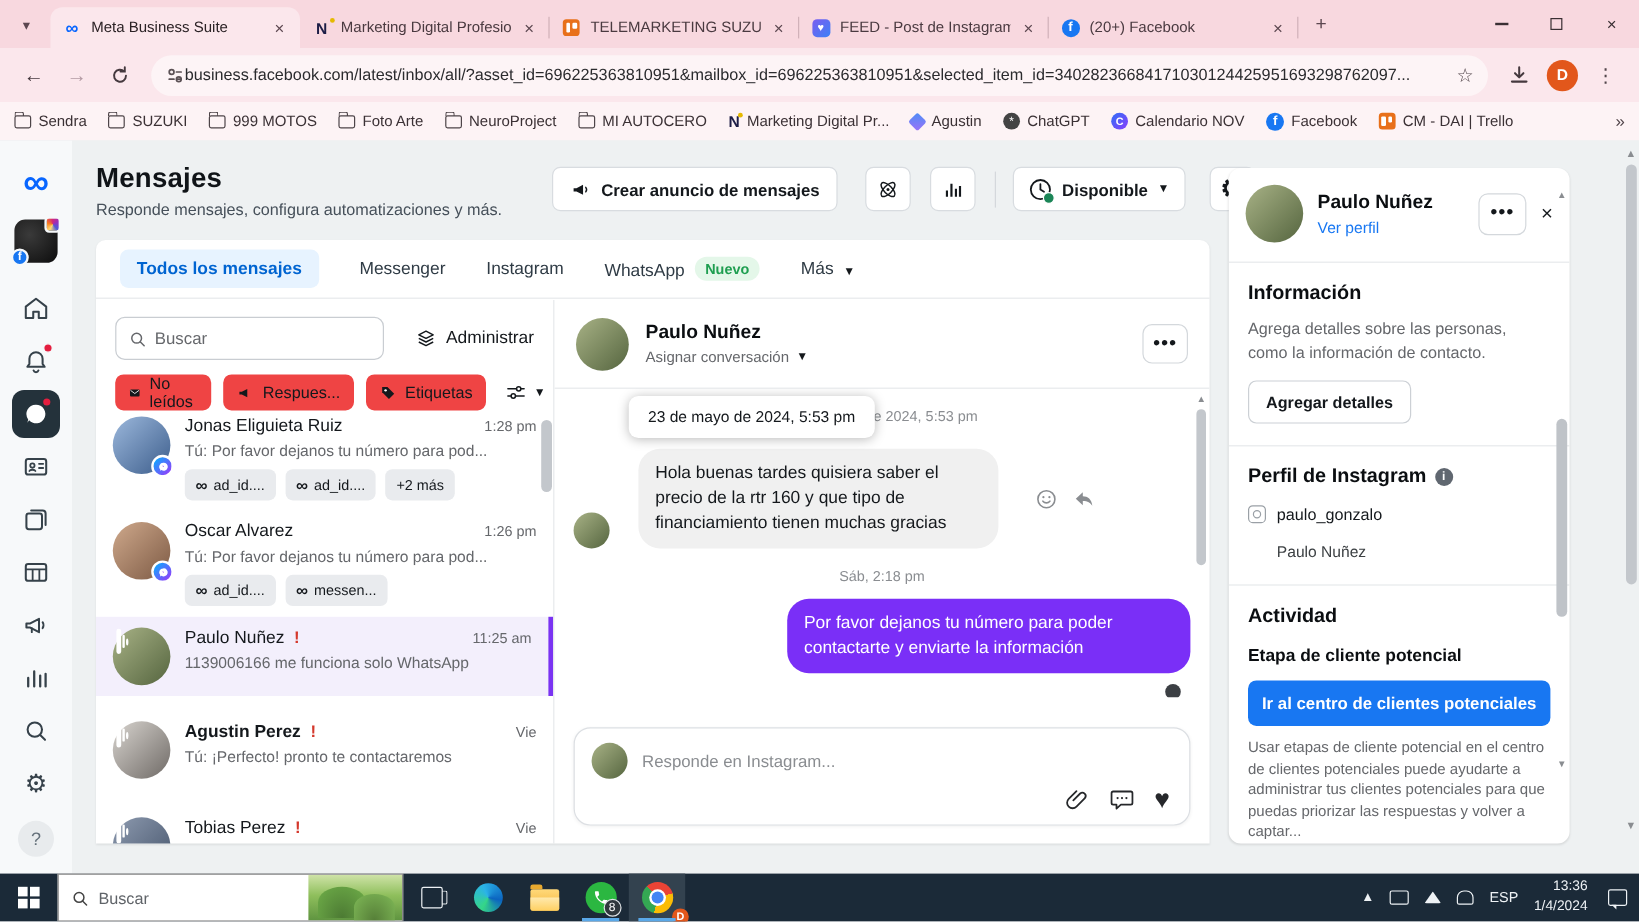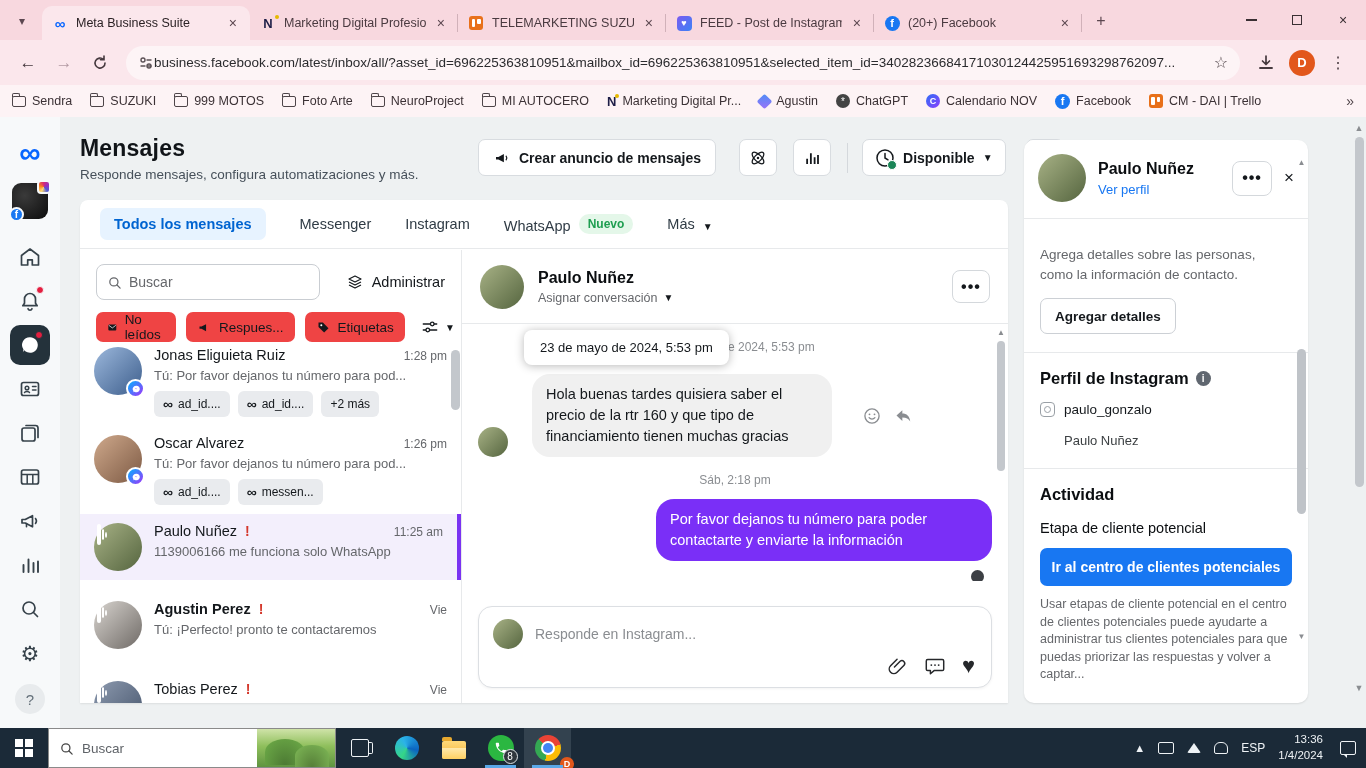--- a/index.html
+++ b/index.html
@@ -67,7 +67,7 @@
   .pagehead{position:absolute;left:80px;top:18px}
   .pagehead h1{font-size:23px;color:#101418;letter-spacing:.2px}
   .pagehead p{font-size:13.5px;color:#46505a;margin-top:5px}
-  .hdr-actions{position:absolute;left:478px;top:22px;display:flex;align-items:center}
+  .hdr-actions{position:absolute;left:460px;top:22px;display:flex;align-items:center}
   .btn-white{background:#fff;border:1px solid #d8dce0;border-radius:7px;height:37px;display:flex;align-items:center;justify-content:center;color:#14181c;font-size:14px;font-weight:bold}
   .btn-create{padding:0 14px;gap:8px}
   .btn-sq{width:38px;height:37px;margin-left:23px}

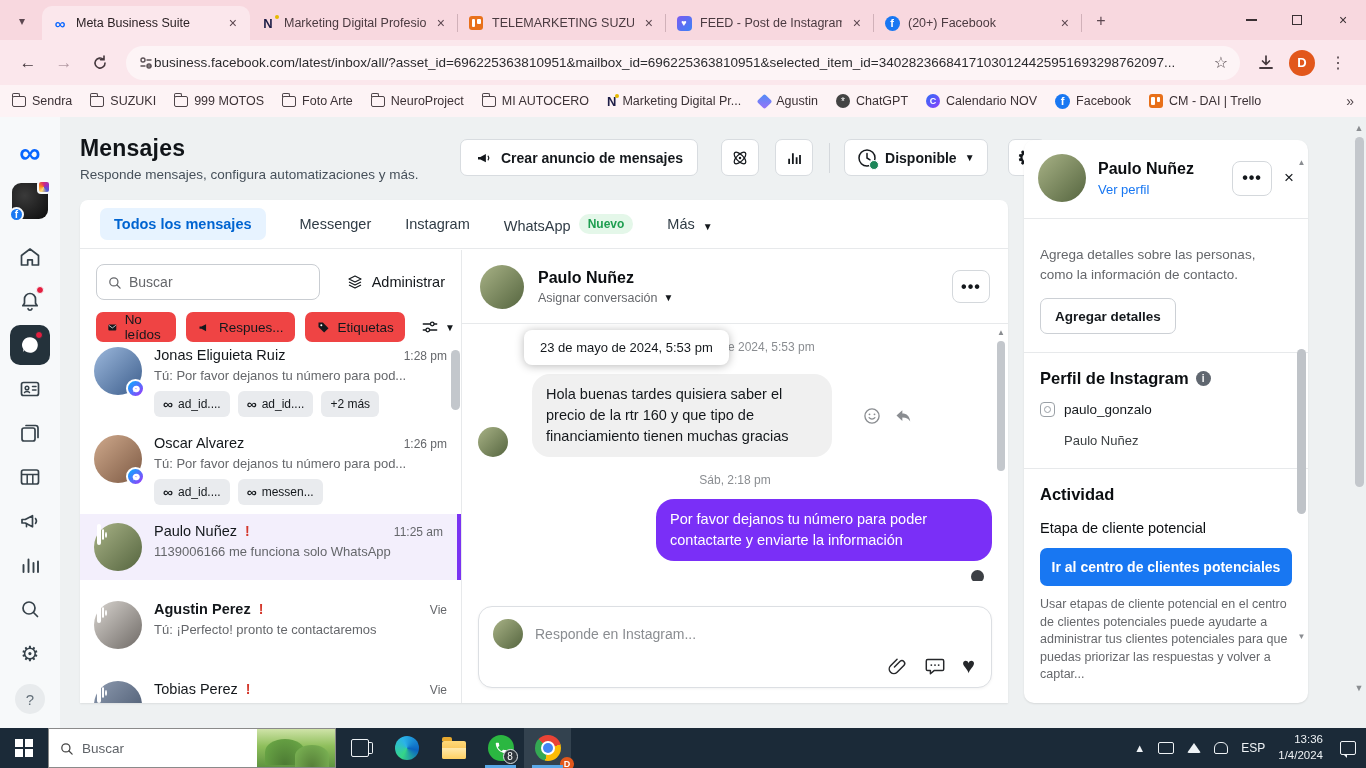--- a/index.html
+++ b/index.html
@@ -715,6 +715,7 @@
       <div class="rp-div"></div>
 
       <div class="rp-sec">
+        <div class="rp-h">Información</div>
         <div class="rp-text">Agrega detalles sobre las personas, como la información de contacto.</div>
         <div class="btn-adddet">Agregar detalles</div>
       </div>

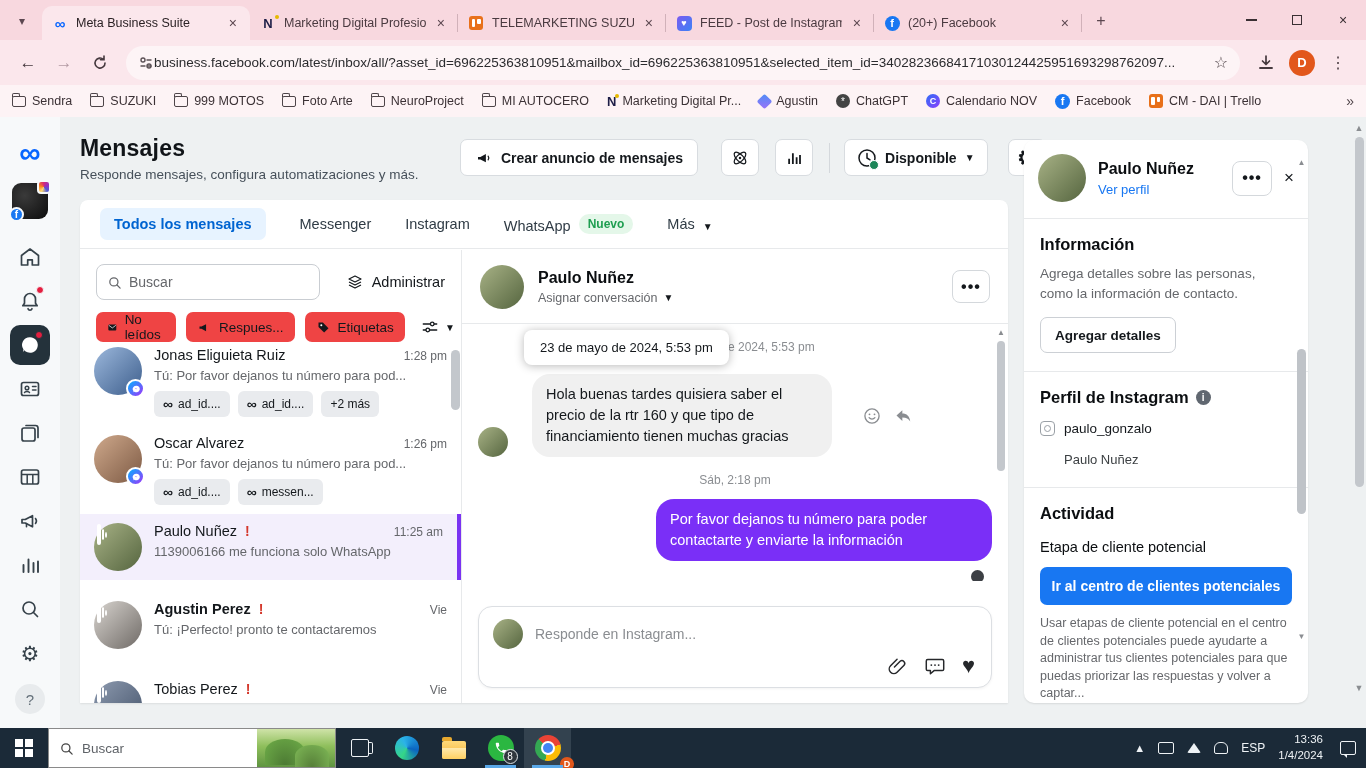--- a/index.html
+++ b/index.html
@@ -174,7 +174,7 @@
   .igsmall{width:15px;height:15px;border-radius:4px;border:1.5px solid #9aa0a6;position:relative}
   .igsmall::after{content:"";position:absolute;inset:3px;border:1.5px solid #9aa0a6;border-radius:50%}
   .igname2{margin:16px 0 2px 24px;font-size:13px;color:#3c4043}
-  .rp-sub{font-size:14.5px;font-weight:normal;color:#0b0e11;margin-top:16px}
+  .rp-sub{font-size:14.5px;font-weight:bold;color:#0b0e11;margin-top:16px}
   .btn-lead{margin-top:12px;width:100%;background:#1877f2;border:none;border-radius:7px;height:38px;color:#fff;font-size:14px;font-weight:bold}
   .leadtext{font-size:12.5px;color:#65676b;line-height:1.4;margin-top:10px}
   .rp-scroll{position:absolute;right:0;top:0;width:13px;height:563px}

